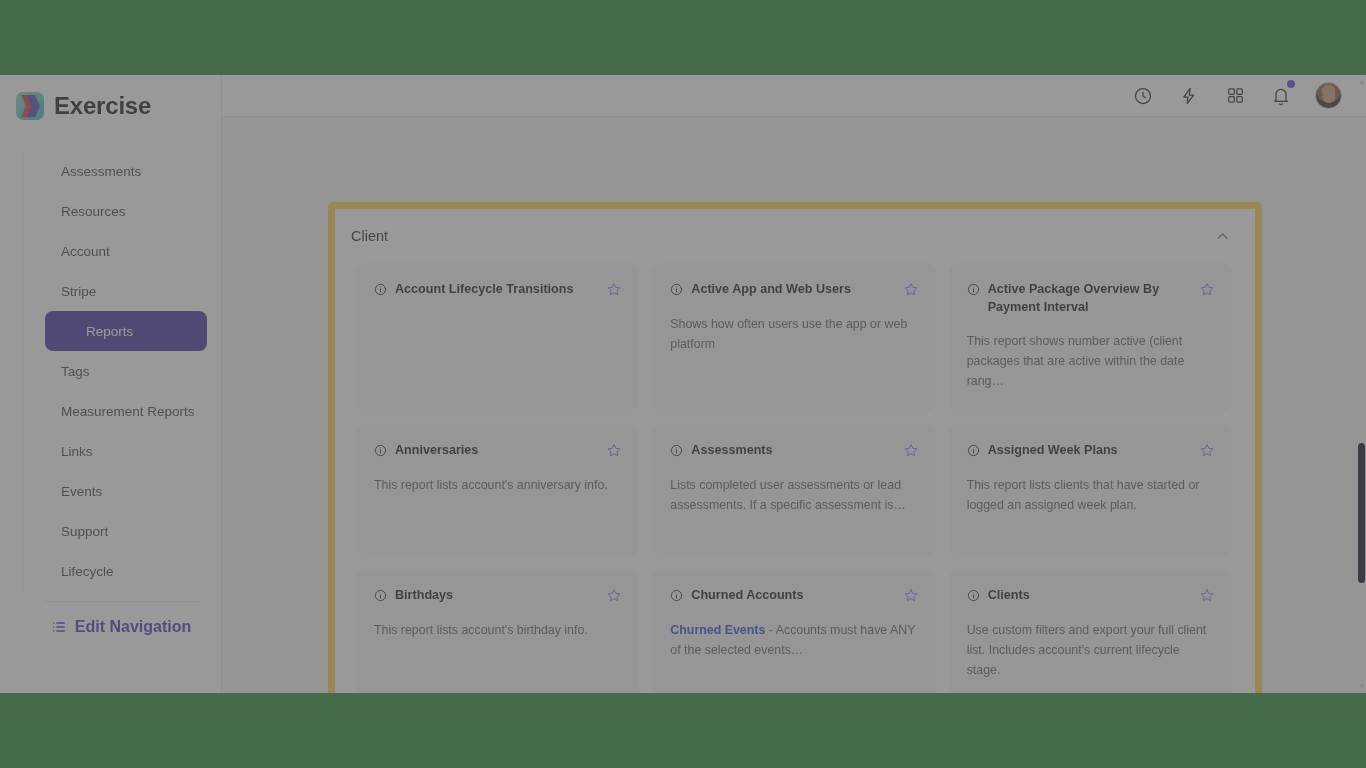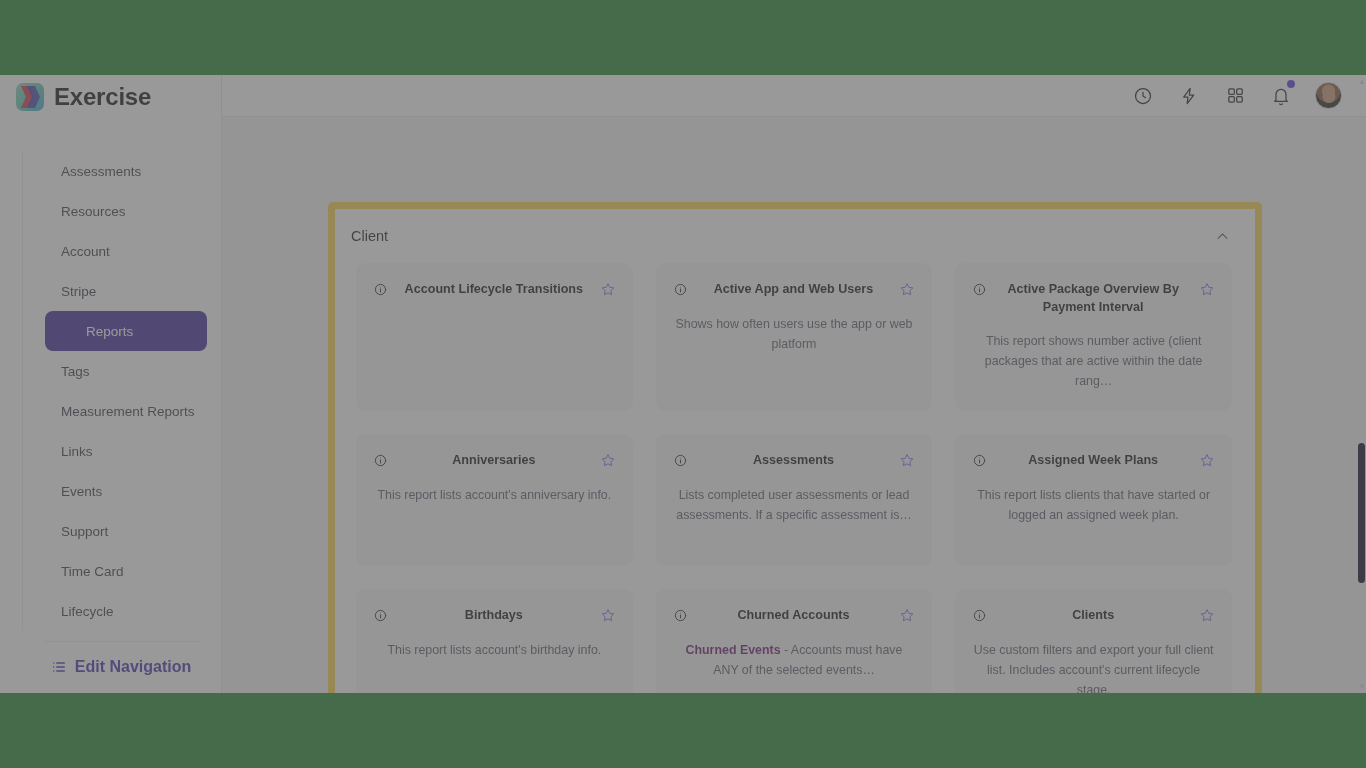--- a/index.html
+++ b/index.html
@@ -50,10 +50,10 @@
 
   .brand {
     display: flex;
-    align-items: flex-start;
+    align-items: flex-end;
     gap: 10px;
     height: 62px;
-    padding: 8px 16px;
+    padding: 17px 16px;
   }
 
   .brand-logo {

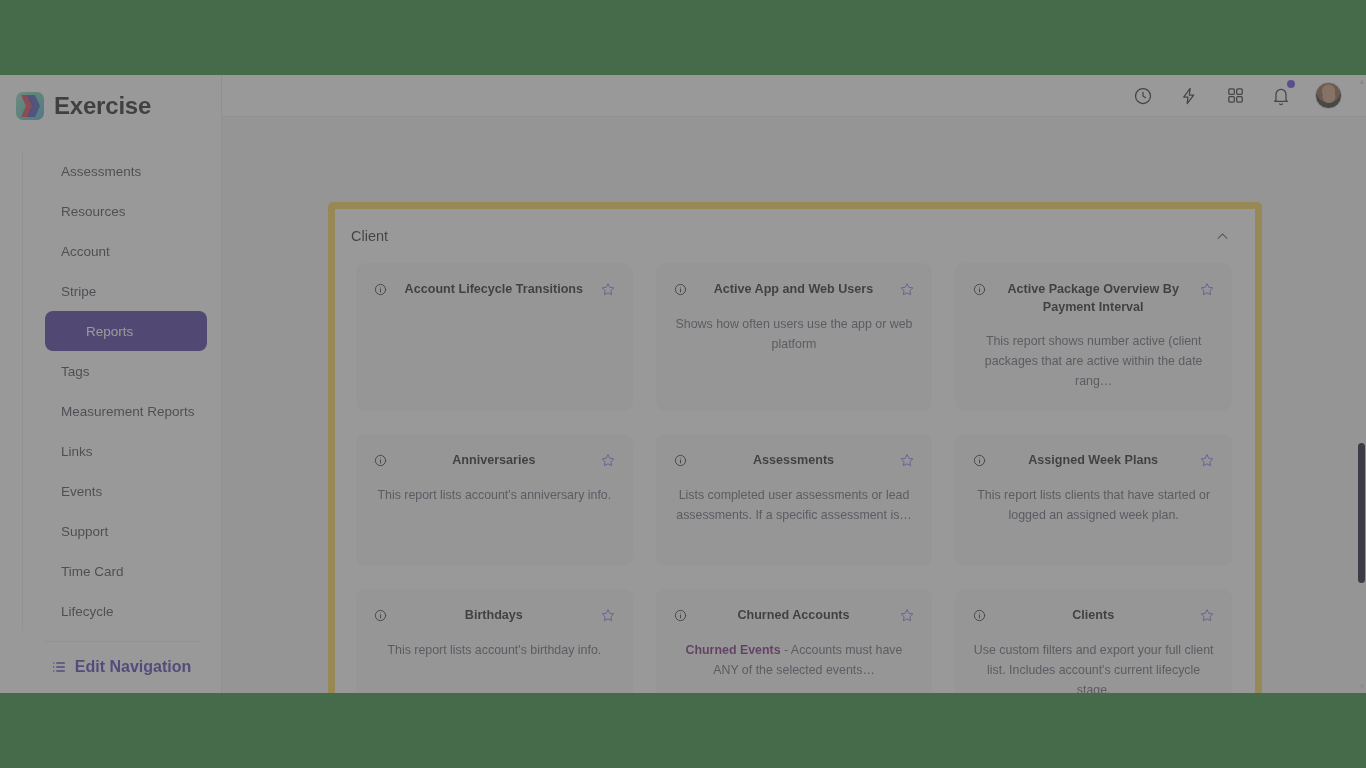--- a/index.html
+++ b/index.html
@@ -224,9 +224,8 @@
   .card-grid {
     display: grid;
     grid-template-columns: repeat(3, 1fr);
-    gap: 23px;
+    gap: 13px;
     padding: 8px 23px 21px 21px;
-    text-align: center;
   }
 
   .report-card {

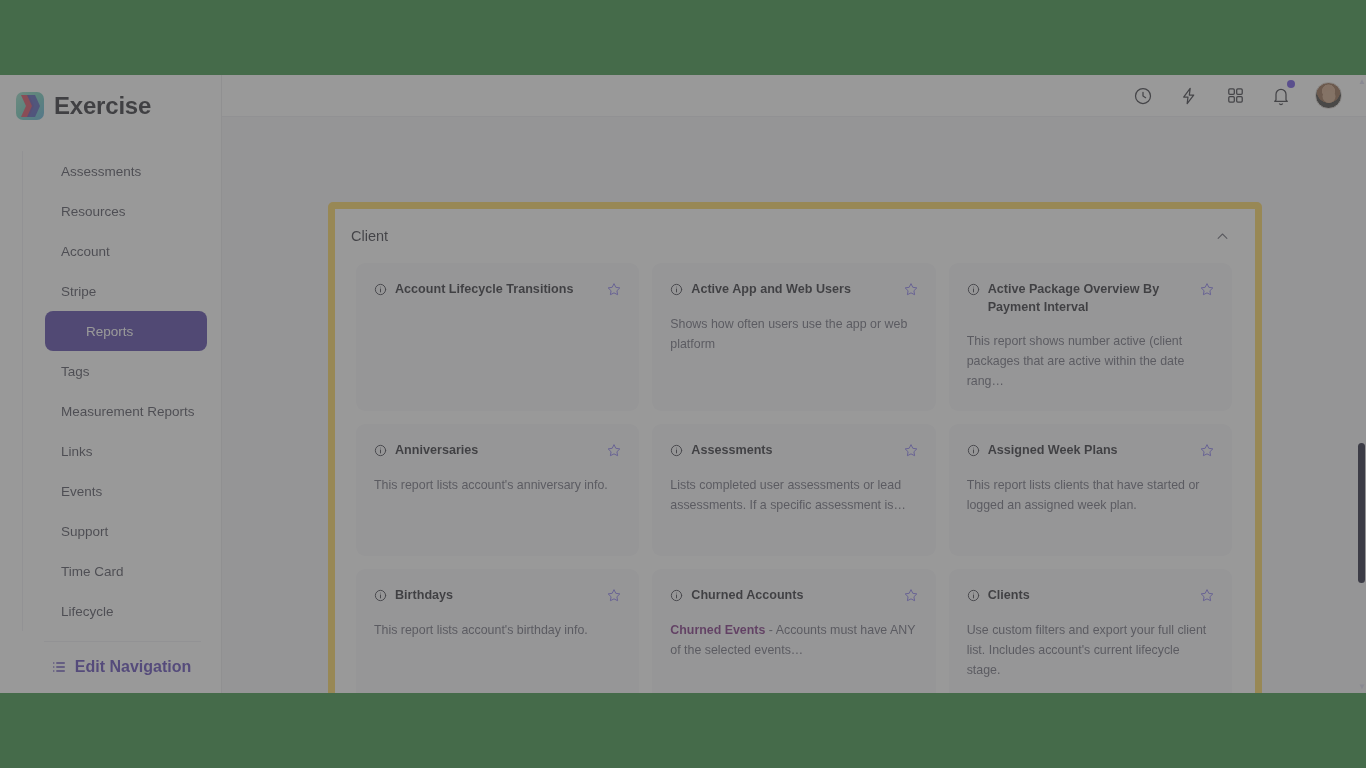--- a/index.html
+++ b/index.html
@@ -320,7 +320,6 @@
         <div class="nav-item">Links</div>
         <div class="nav-item">Events</div>
         <div class="nav-item">Support</div>
-        <div class="nav-item">Time Card</div>
         <div class="nav-item">Lifecycle</div>
       </div>
       <div class="nav-divider"></div>

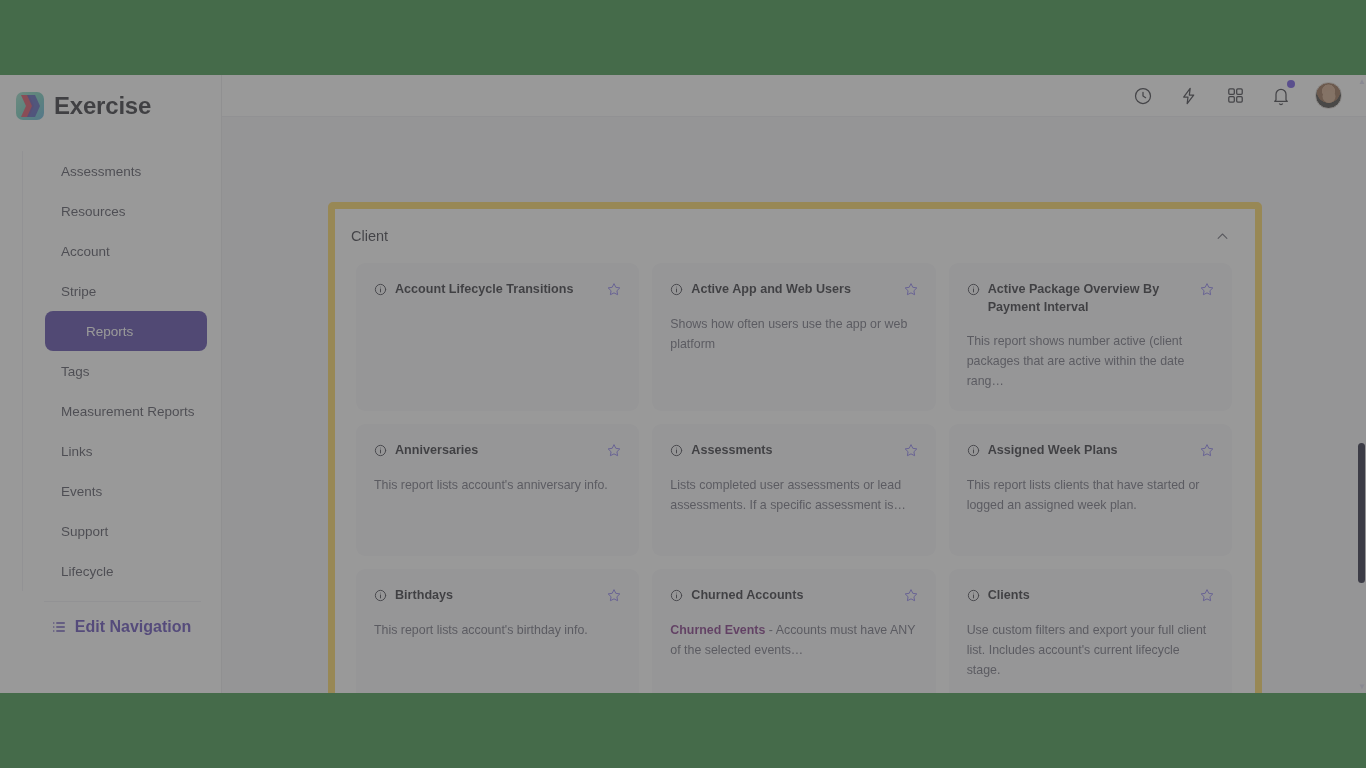--- a/index.html
+++ b/index.html
@@ -265,7 +265,7 @@
     line-height: 1.62;
     color: #5d5d6d;
   }
-  .card-desc b { color: #701a75; font-weight: 700; }
+  .card-desc b { color: #1d4ed8; font-weight: 700; }
 
   
   .page-scrollbar {

